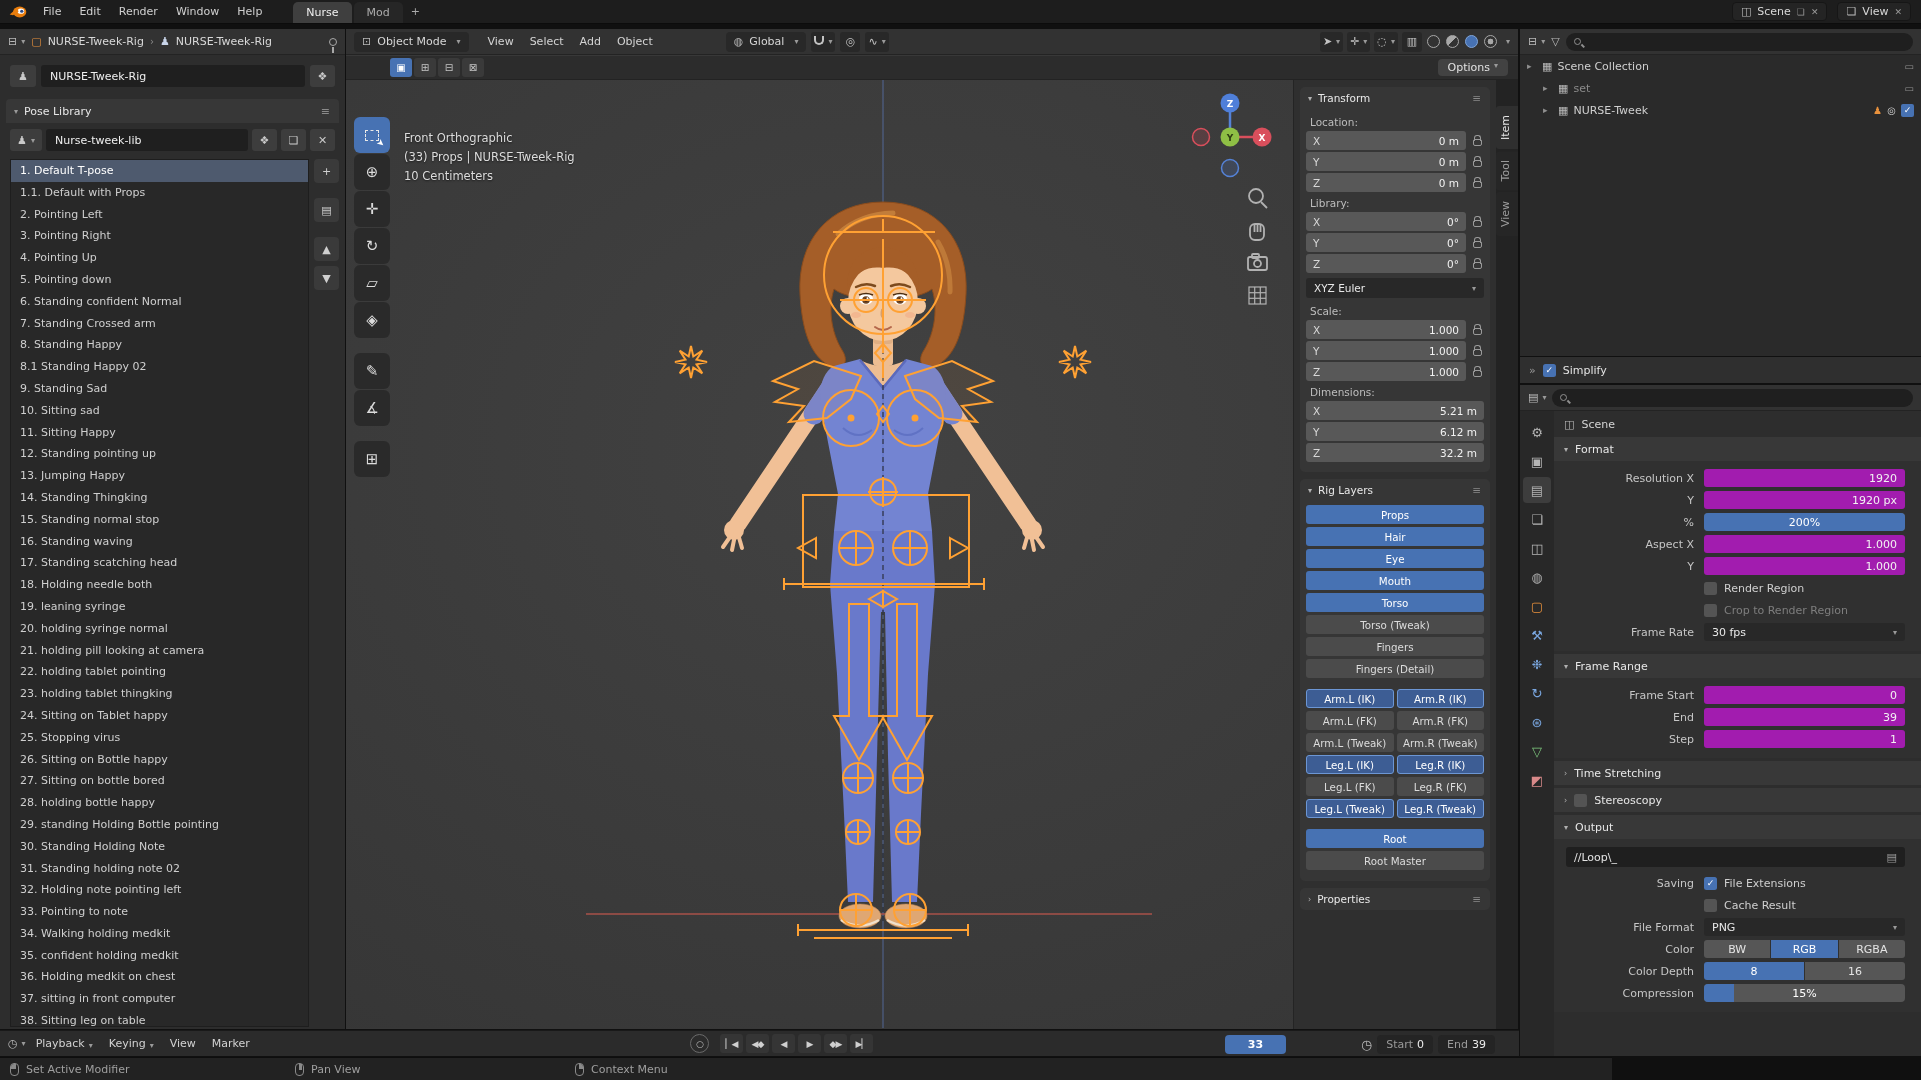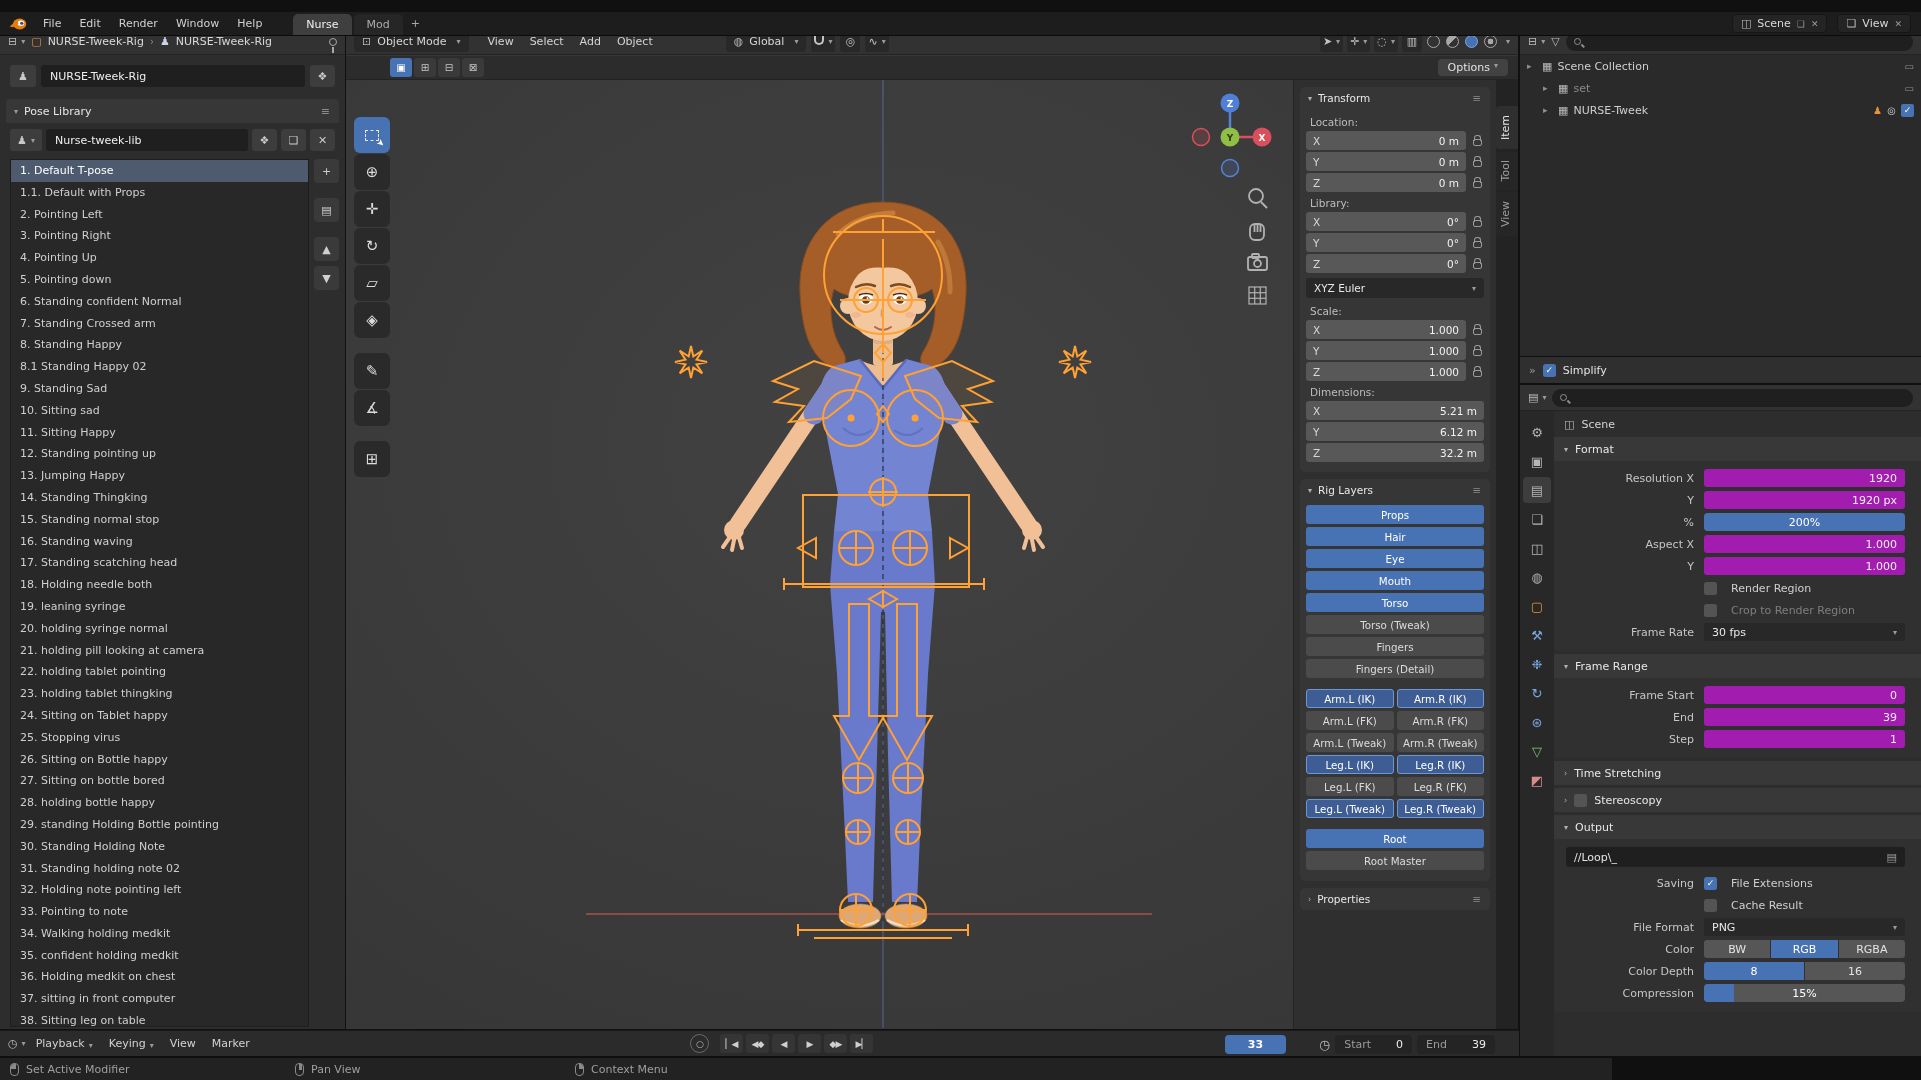--- a/index.html
+++ b/index.html
@@ -8,7 +8,7 @@
 .caret{font-size:8px;color:#9a9a9a;margin-left:4px}
 .ic{display:inline-flex;align-items:center;justify-content:center;color:#b9b9b9}
 
-#topbar{position:absolute;left:0;top:12px;width:1921px;height:24px;background:#1d1d1d;border-bottom:1px solid #0c0c0c;display:flex;align-items:center;padding-left:8px;z-index:20}
+#topbar{position:absolute;left:0;top:0;width:1921px;height:24px;background:#1d1d1d;border-bottom:1px solid #0c0c0c;display:flex;align-items:center;padding-left:8px;z-index:20}
 #topbar .logo{width:20px;height:16px;margin-right:6px}
 #topbar-menus{display:flex;height:100%;align-items:center}
 #topbar-menus .menu{padding:0 9px;line-height:28px;color:#d0d0d0}

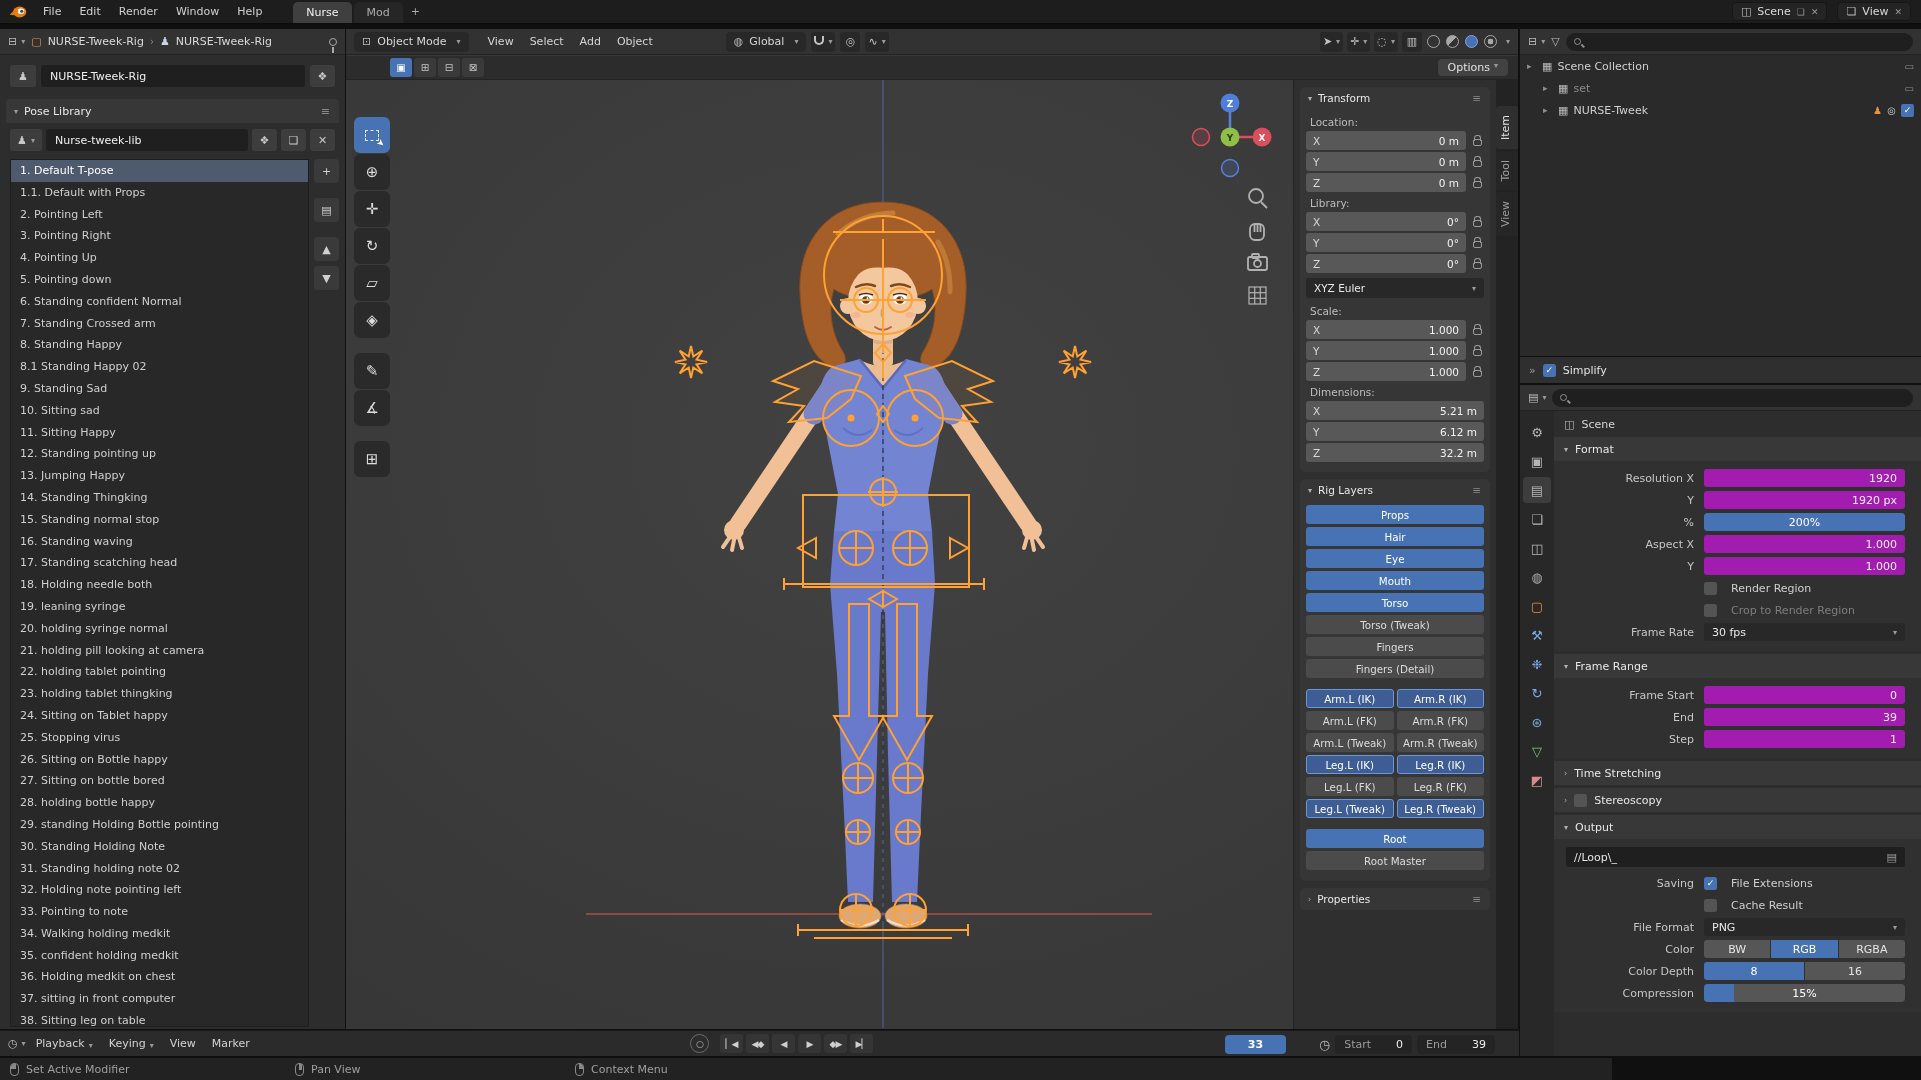--- a/index.html
+++ b/index.html
@@ -500,6 +500,11 @@
     </g>
   </svg>
 
+  <div class="vp-overlay">
+    <div>Front Orthographic</div>
+    <div>(33) Props | NURSE-Tweek-Rig</div>
+    <div>10 Centimeters</div>
+  </div>
 
   <div id="vp-toolbar">
       <div class="tool-btn active">

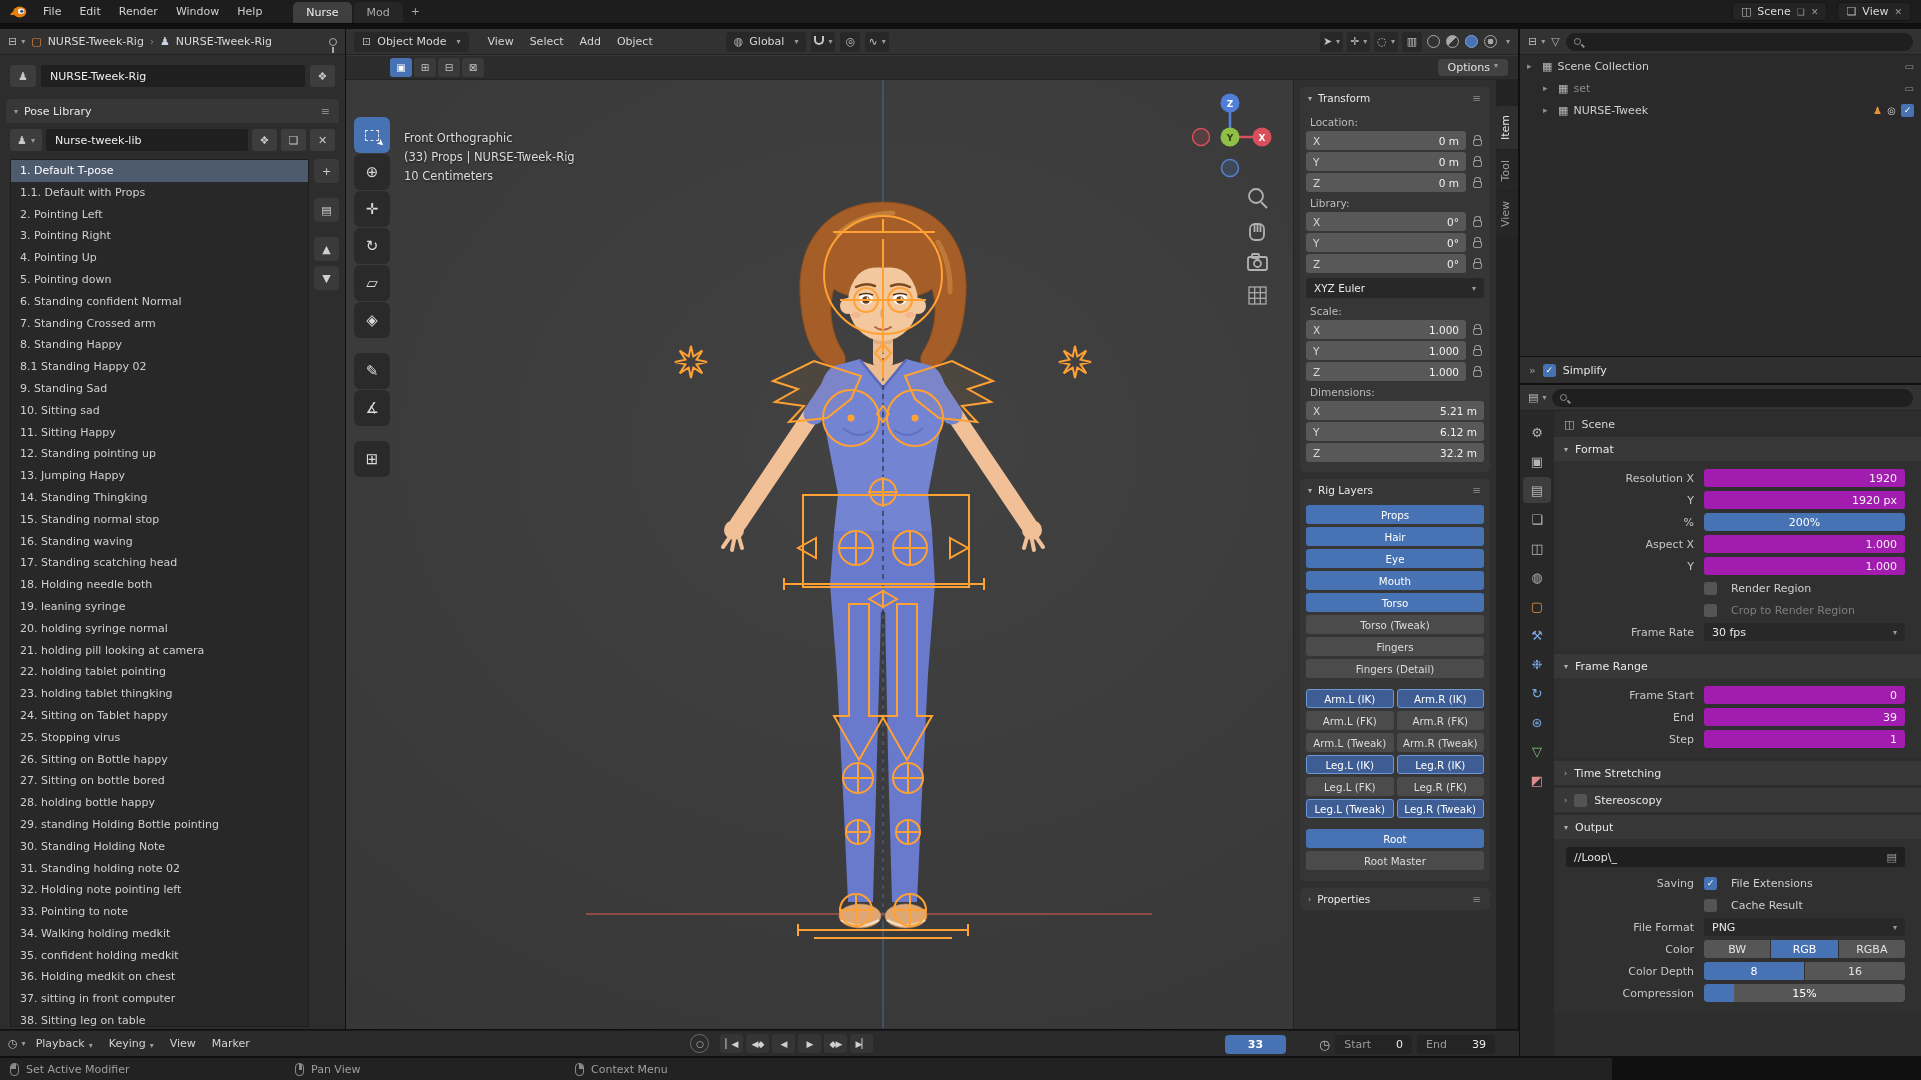--- a/index.html
+++ b/index.html
@@ -127,7 +127,7 @@
 .ptext{position:absolute;inset:0;display:flex;align-items:center;justify-content:center;color:#fff}
 .pdd{flex:1;height:18px;background:#282828;border-radius:3px;display:flex;align-items:center;padding:0 8px;color:#e8e8e8}
 .pdd .caret{margin-left:auto}
-.pchecklbl{margin-left:14px;color:#cfcfcf}
+.pchecklbl{margin-left:7px;color:#cfcfcf}
 .pchecklbl.muted{color:#7e7e7e}
 .penum{flex:1;display:flex;gap:1px}
 .pebtn{flex:1;height:18px;background:#565656;color:#e4e4e4;display:flex;align-items:center;justify-content:center}

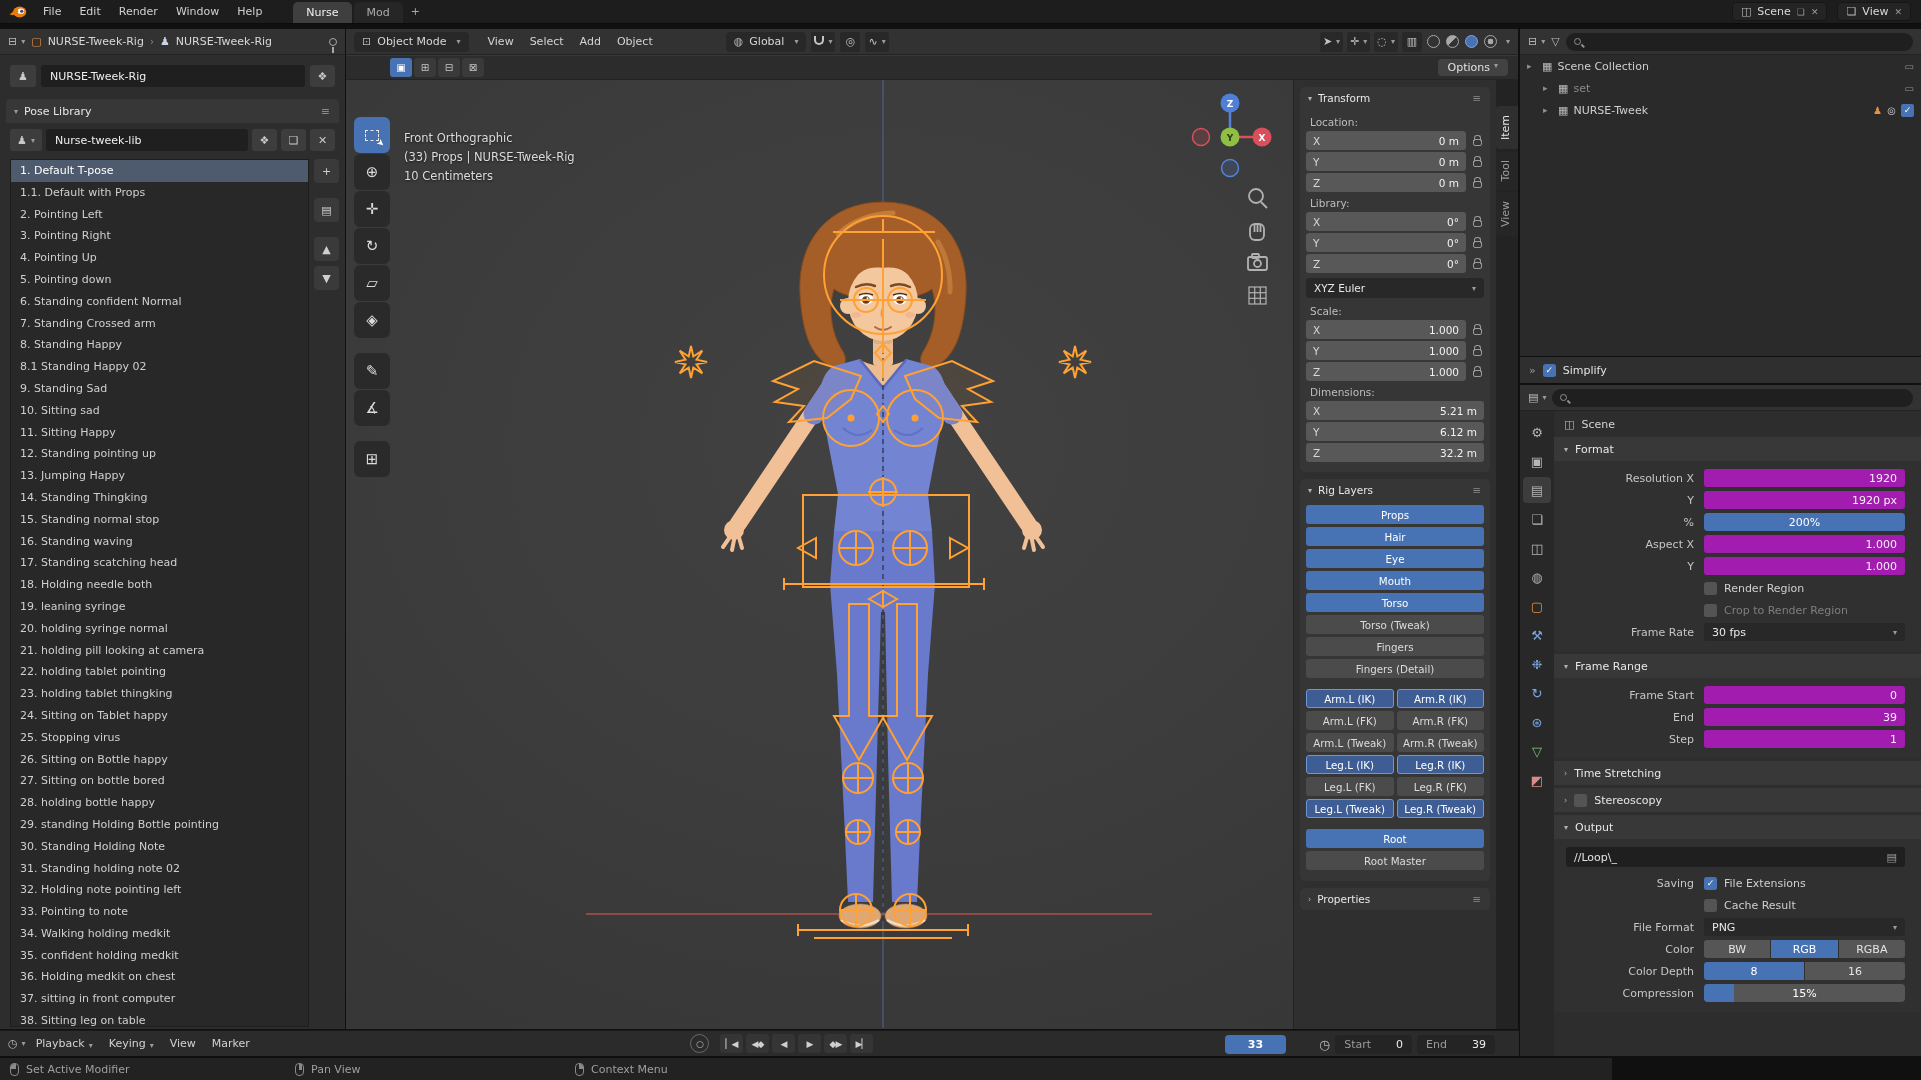--- a/index.html
+++ b/index.html
@@ -144,7 +144,7 @@
 .tp.rec{border-radius:50%;width:19px;min-width:19px;background:#2b2b2b;border:1px solid #6a6a6a;margin-right:8px;color:#bdbdbd}
 .tl-frame{position:absolute;left:1225px;top:3.5px;width:61px;height:19px;background:#4772b3;border-radius:4px;color:#fff;display:flex;align-items:center;justify-content:center;font-weight:bold}
 .tl-range{position:absolute;right:24px;top:3.5px;display:flex;gap:5px;align-items:center}
-.range-pill{height:19px;background:#242424;border-radius:4px;display:flex;align-items:center;padding:0 9px;gap:25px}
+.range-pill{height:19px;background:#242424;border-radius:4px;display:flex;align-items:center;padding:0 9px;gap:4px}
 .range-pill .rl{color:#9a9a9a}
 .range-pill .rv{color:#ececec}
 .clock{color:#b5b5b5;font-size:13px}

